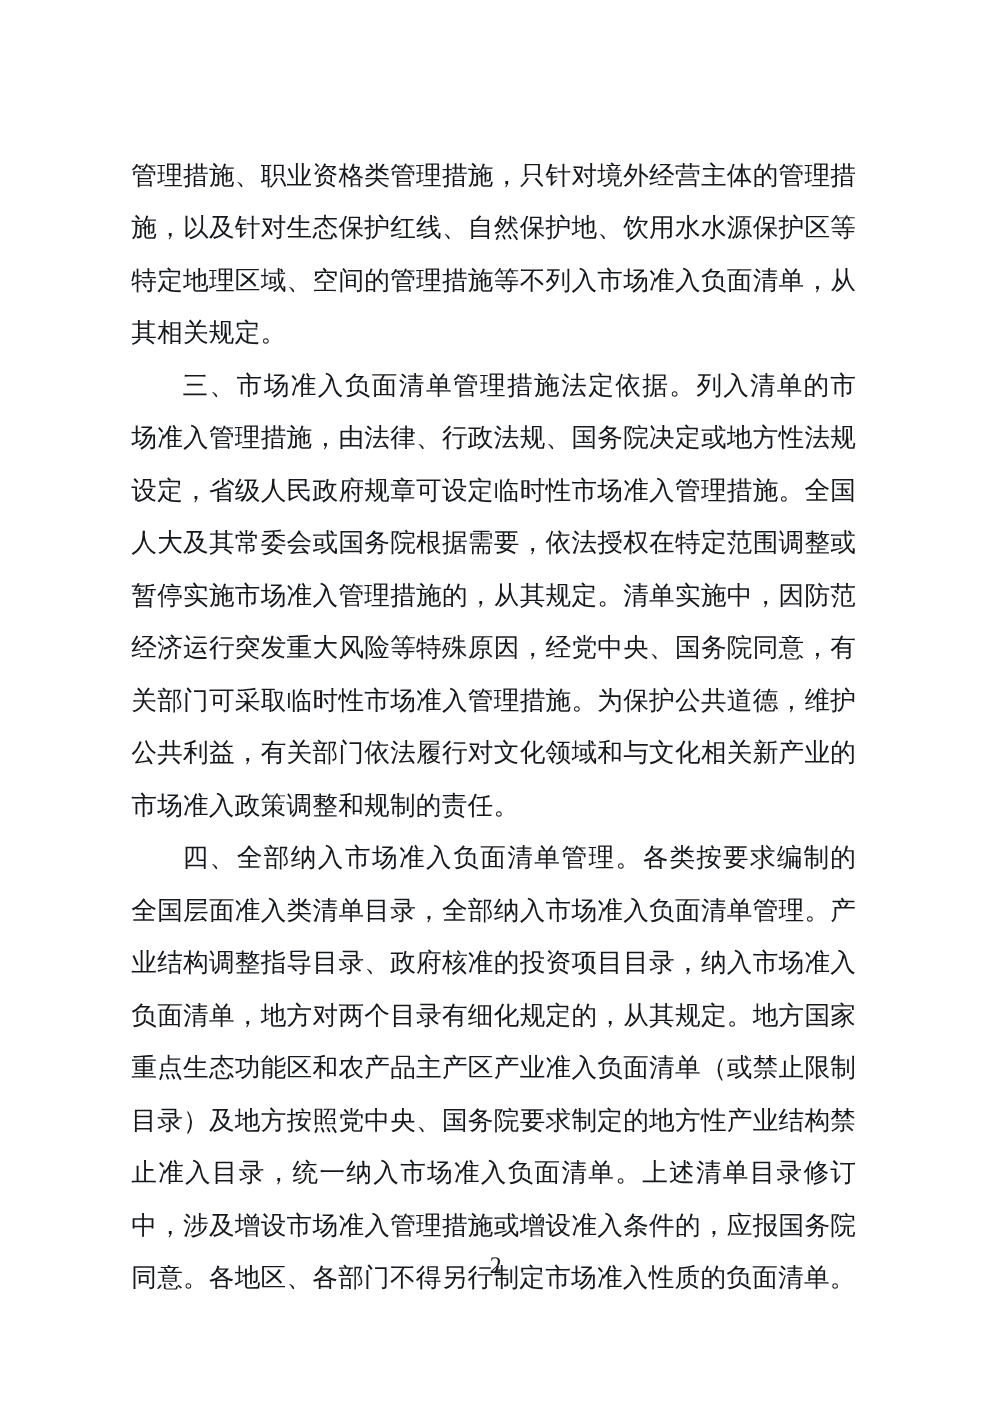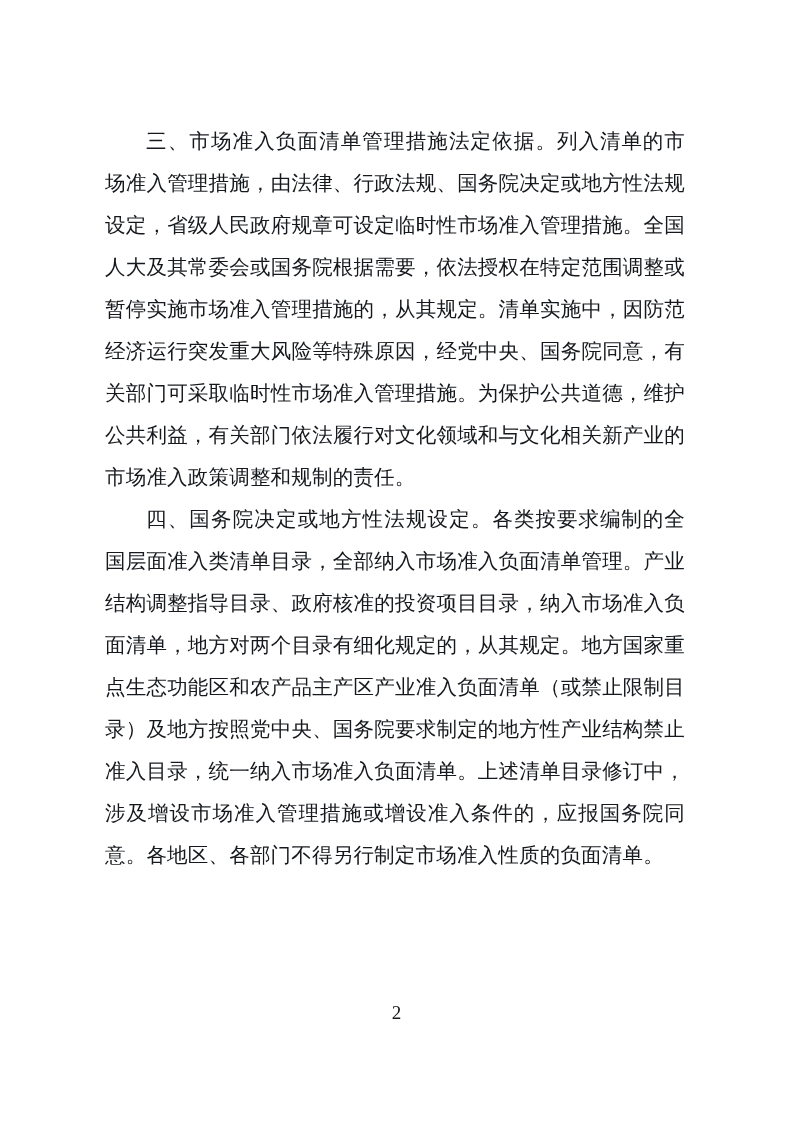--- a/index.html
+++ b/index.html
@@ -61,6 +61,9 @@
 <div class="page">
   <div class="doc-body">
 
+    <p class="para">
+      <span>管理措施、职业资格类管理措施，只针对境外经营主体的管理措施，以及针对生态保护红线、自然保护地、饮用水水源保护区等特定地理区域、空间的管理措施等不列入市场准入负面清单，从其相关规定。</span>
+    </p>
 
     <p class="para indent">
       <span class="lead">三、市场准入负面清单管理措施法定依据。</span><span>列入清单的市场准入管理措施，由法律、行政法规、国务院决定或地方性法规设定，省级人民政府规章可设定临时性市场准入管理措施。全国人大及其常委会或国务院根据需要，依法授权在特定范围调整或暂停实施市场准入管理措施的，从其规定。清单实施中，因防范经济运行突发重大风险等特殊原因，经党中央、国务院同意，有关部门可采取临时性市场准入管理措施。为保护公共道德，维护公共利益，有关部门依法履行对文化领域和与文化相关新产业的市场准入政策调整和规制的责任。</span>

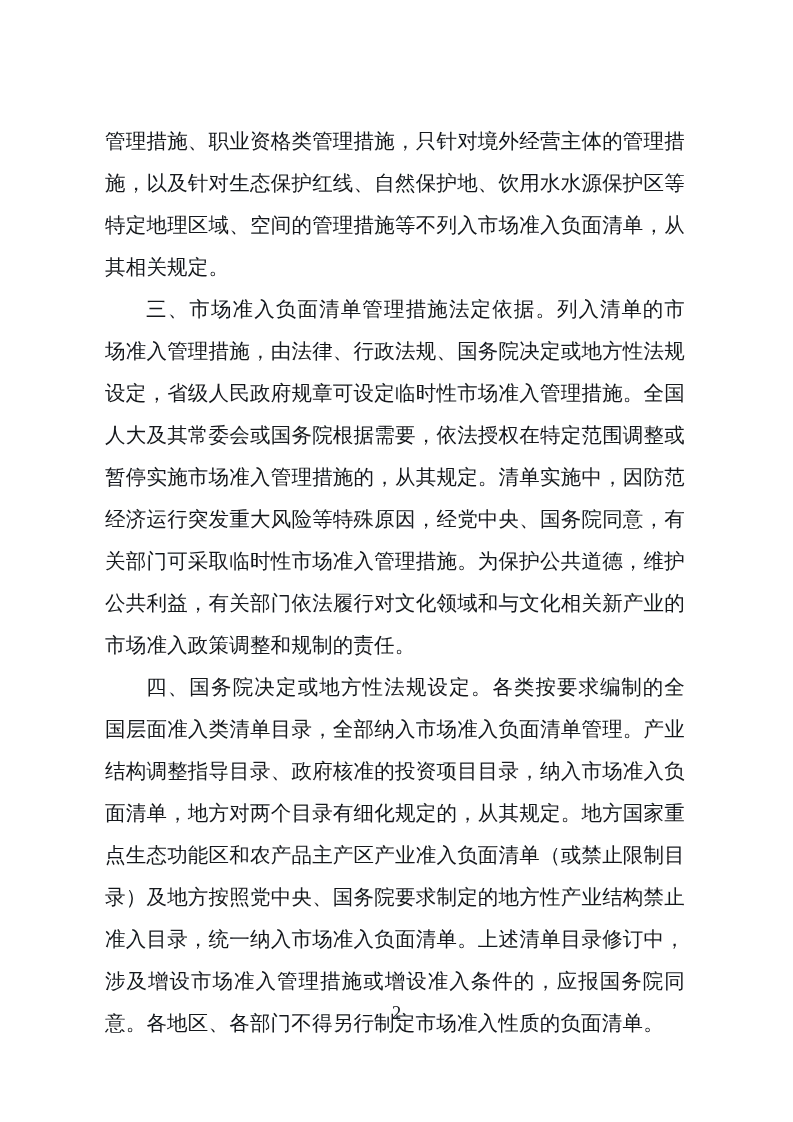--- a/index.html
+++ b/index.html
@@ -70,7 +70,7 @@
     </p>
 
     <p class="para indent">
-      <span class="lead">四、国务院决定或地方性法规设定。</span><span>各类按要求编制的全国层面准入类清单目录，全部纳入市场准入负面清单管理。产业结构调整指导目录、政府核准的投资项目目录，纳入市场准入负面清单，地方对两个目录有细化规定的，从其规定。地方国家重点生态功能区和农产品主产区产业准入负面清单（或禁止限制目录）及地方按照党中央、国务院要求制定的地方性产业结构禁止准入目录，统一纳入市场准入负面清单。上述清单目录修订中，涉及增设市场准入管理措施或增设准入条件的，应报国务院同意。各地区、各部门不得另行制定市场准入性质的负面清单。</span>
+      <span class="lead">四、全部纳入市场准入负面清单管理。</span><span>各类按要求编制的全国层面准入类清单目录，全部纳入市场准入负面清单管理。产业结构调整指导目录、政府核准的投资项目目录，纳入市场准入负面清单，地方对两个目录有细化规定的，从其规定。地方国家重点生态功能区和农产品主产区产业准入负面清单（或禁止限制目录）及地方按照党中央、国务院要求制定的地方性产业结构禁止准入目录，统一纳入市场准入负面清单。上述清单目录修订中，涉及增设市场准入管理措施或增设准入条件的，应报国务院同意。各地区、各部门不得另行制定市场准入性质的负面清单。</span>
     </p>
 
   </div>

